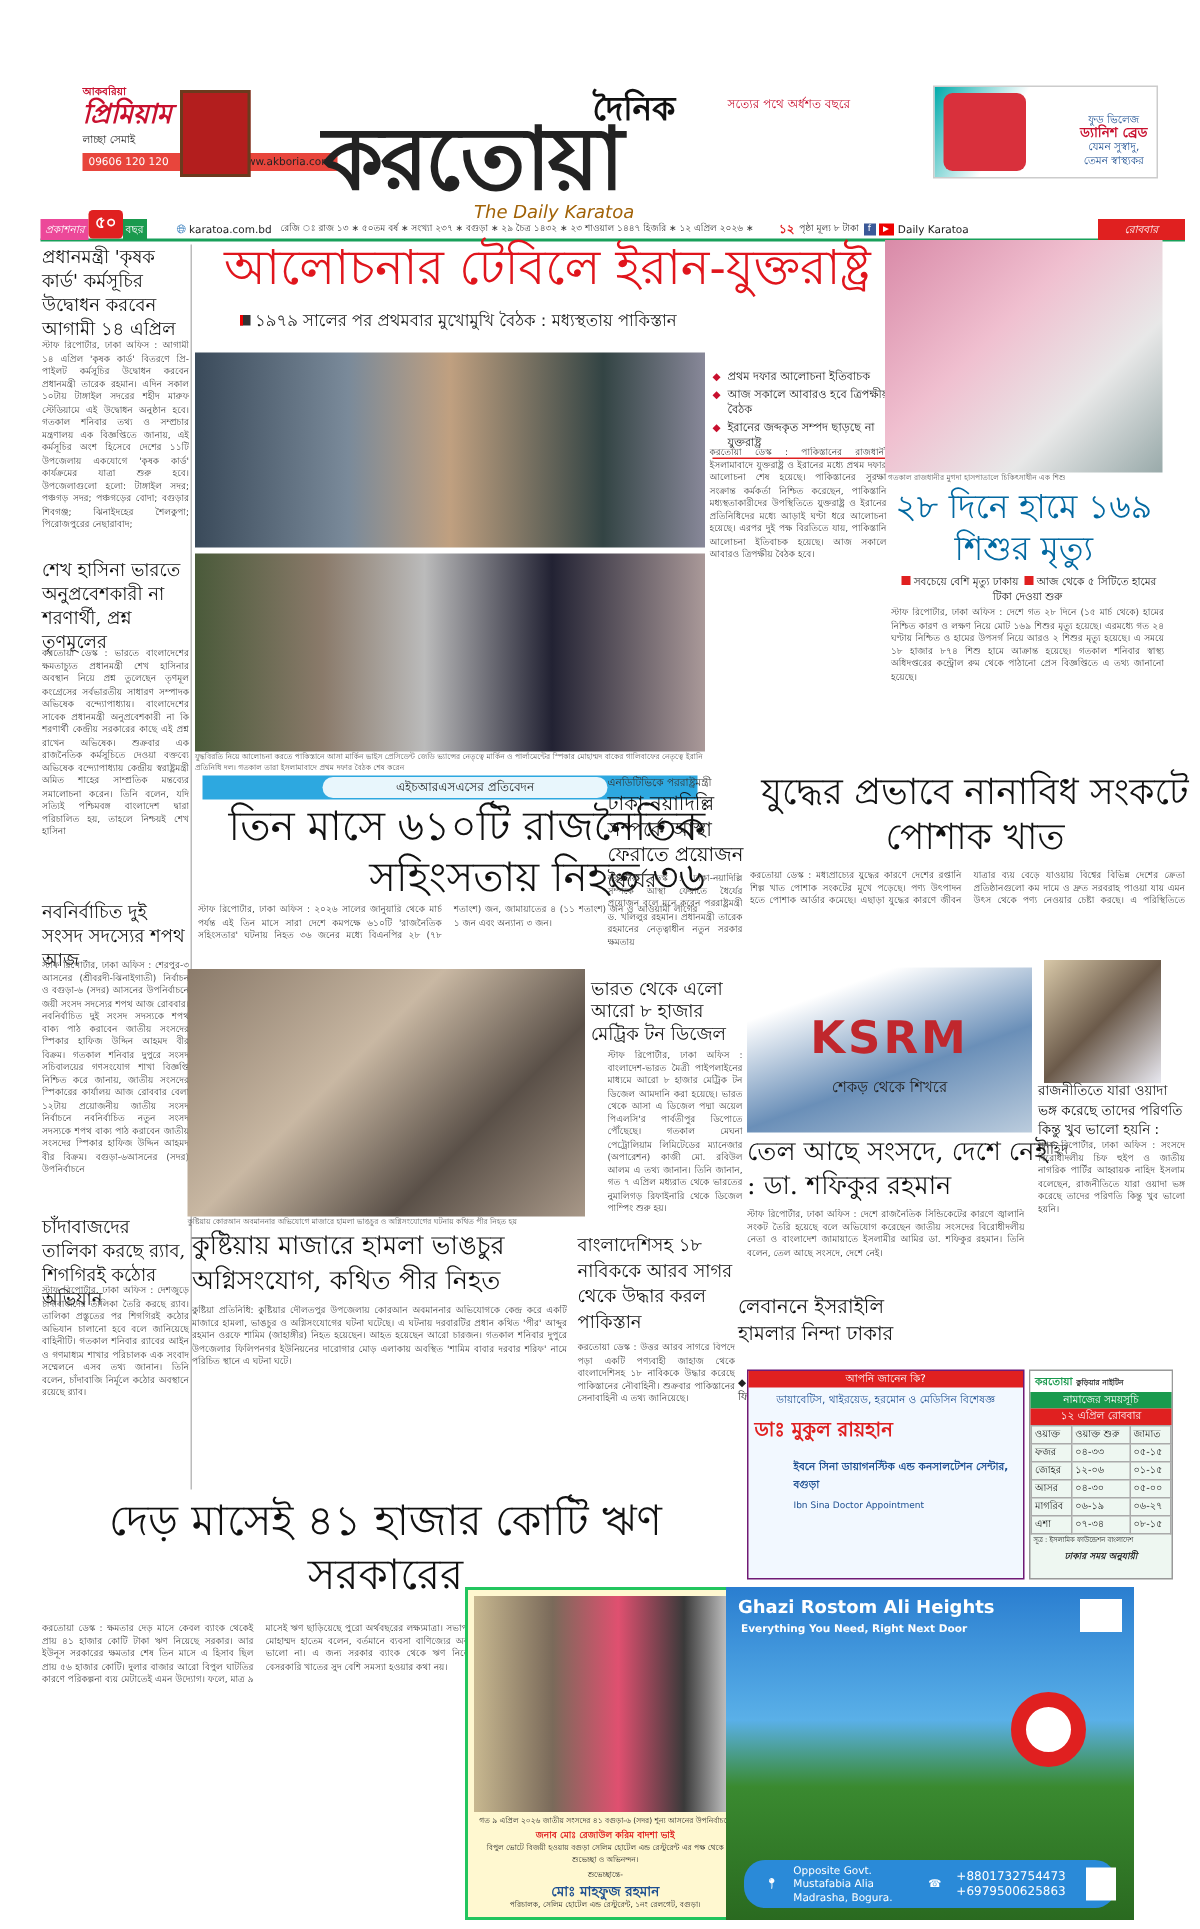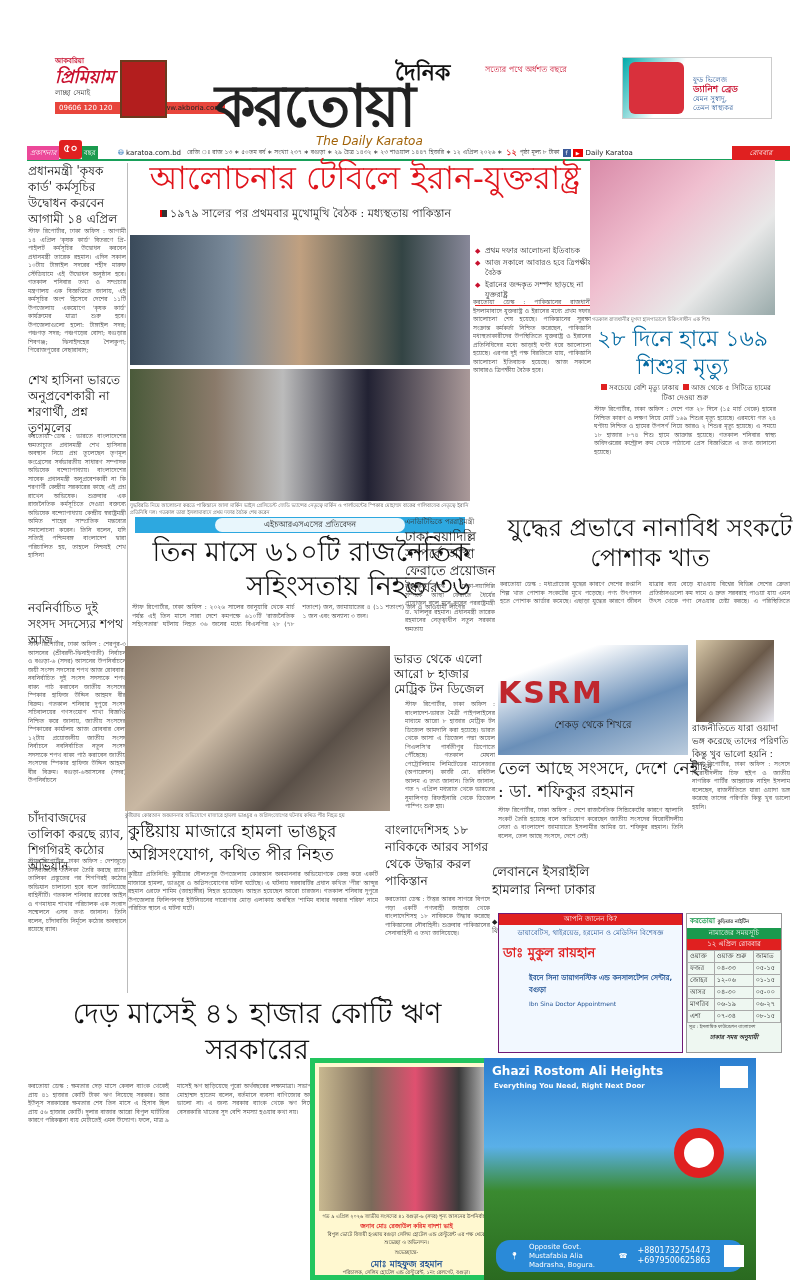--- a/index.html
+++ b/index.html
@@ -21,7 +21,7 @@
 #slogan{left:485px;top:63px;font-size:8px;color:#c8102e}
 #ad-right{left:622px;top:57px;width:150px;height:62px;background:linear-gradient(120deg,#0aa 0%,#fff 35%);border:1px solid #ccc}
 #ad-right .bag{position:absolute;left:6px;top:4px;width:55px;height:52px;background:#d9303c;border-radius:6px}
-#ad-right .t{position:absolute;left:70px;top:18px;font-size:7px;color:#1d4f91;line-height:9px;width:75px}
+#ad-right .t{position:absolute;left:82px;top:18px;font-size:7px;color:#1d4f91;line-height:9px;text-align:center;width:75px}
 #ad-right .t b{color:#c8102e;font-size:9px}
 
 #infobar{left:27px;top:146px;width:763px;height:15px;border-bottom:2px solid #18a05a;display:flex;align-items:center;font-size:6.5px;white-space:nowrap}

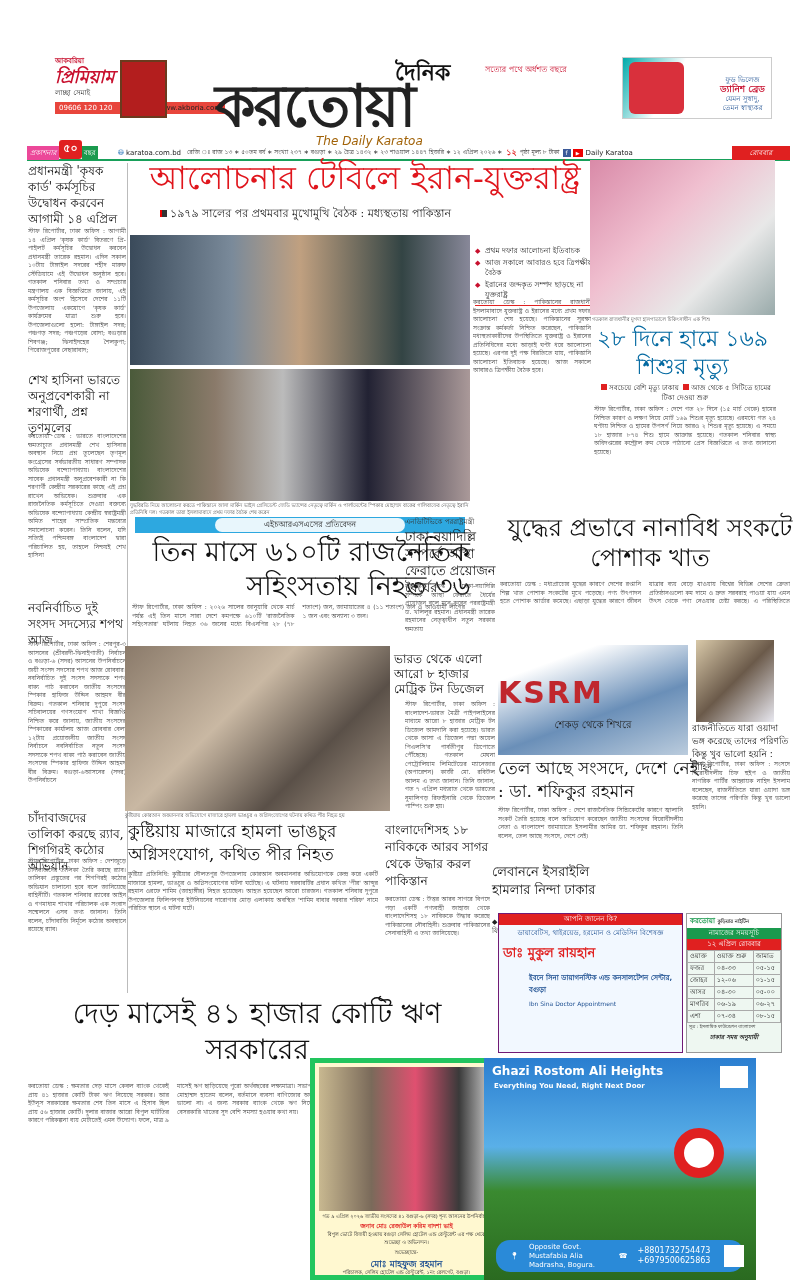--- a/index.html
+++ b/index.html
@@ -30,7 +30,7 @@
 #years{background:#1a9a4e;color:#fff;padding:1px 2px;font-size:7px;margin-right:20px}
 #site{color:#222;font-size:7px;margin-right:6px}
 #meta{color:#333;font-size:6px}
-#pages{color:#e02020;font-weight:bold;font-size:8px;margin-left:4px}
+#pages{color:#e02020;font-weight:bold;font-size:8px;margin-left:17px}
 #price{font-size:6px;margin:0 3px}
 .fb{display:inline-block;width:8px;height:8px;background:#3b5998;color:#fff;font-size:6px;text-align:center;line-height:8px}
 .yt{display:inline-block;width:10px;height:8px;background:#e00;color:#fff;font-size:5px;text-align:center;line-height:8px;margin-left:2px}

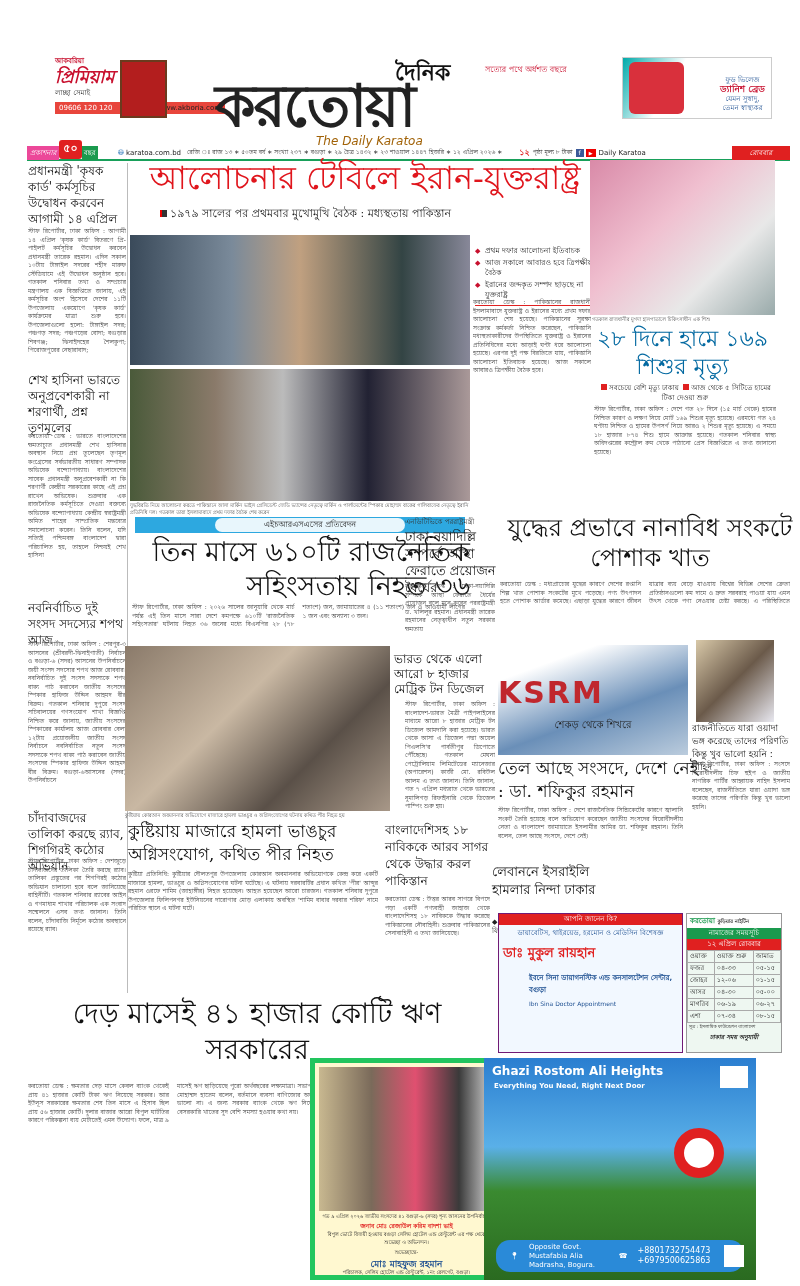--- a/index.html
+++ b/index.html
@@ -88,7 +88,7 @@
 #war-hl{left:500px;top:513px;width:300px;font-size:24px;line-height:30px;text-align:center;color:#111;font-family:"DejaVu Serif",serif}
 #war-body{left:500px;top:580px;width:290px;height:33px;column-count:2;column-gap:8px}
 #ksrm{left:498px;top:645px;width:190px;height:110px;background:linear-gradient(160deg,#fff 20%,#6a8fb8 60%,#bcd 100%)}
-#ksrm .logo{position:absolute;left:0;width:190px;top:30px;text-align:left;font-size:30px;font-weight:900;color:#c0272d;letter-spacing:2px}
+#ksrm .logo{position:absolute;left:0;width:190px;top:30px;text-align:center;font-size:30px;font-weight:900;color:#c0272d;letter-spacing:2px}
 #ksrm .tag{position:absolute;left:0;width:190px;top:72px;text-align:center;font-size:10px;color:#222}
 #oil-hl{left:498px;top:757px;width:210px;font-size:17px;line-height:23px;color:#111;font-family:"DejaVu Serif",serif}
 #oil-body{left:498px;top:806px;width:185px;height:100px}

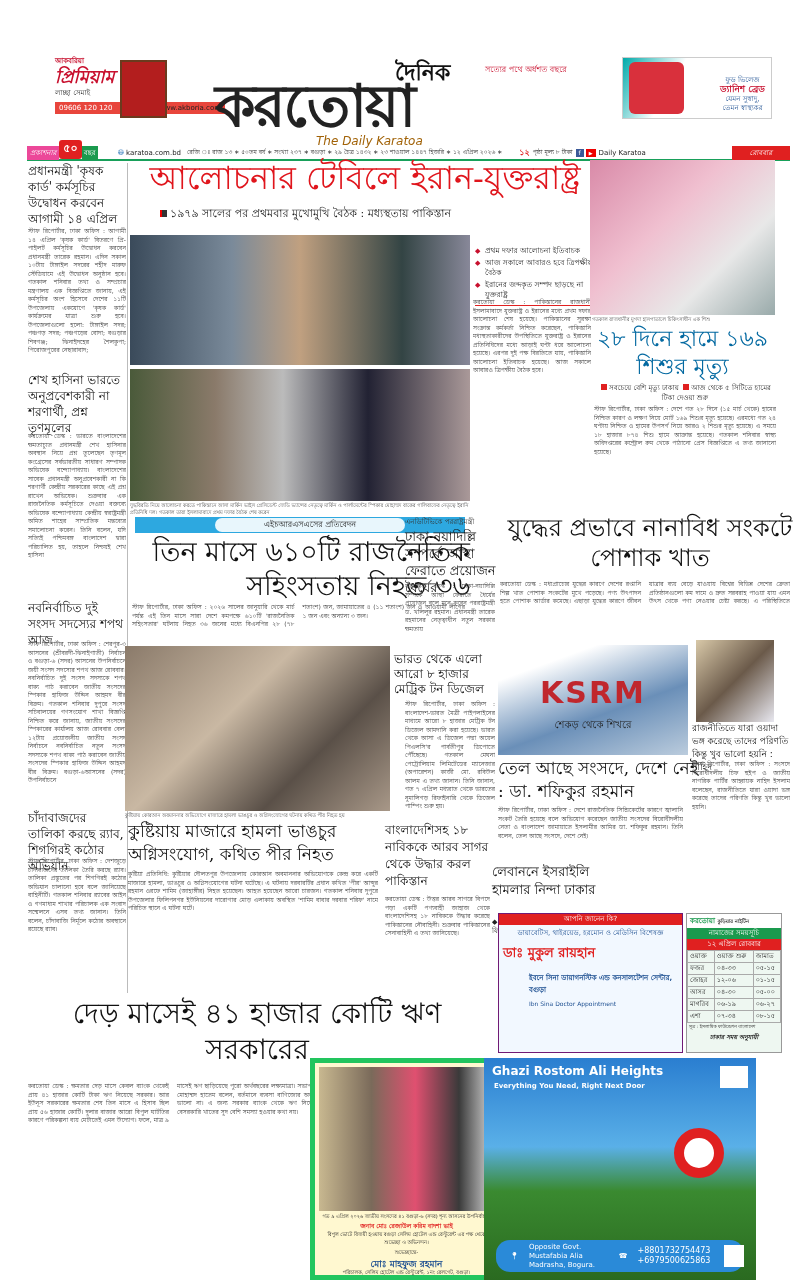--- a/index.html
+++ b/index.html
@@ -120,7 +120,7 @@
 
 #loan-hl{left:27px;top:996px;width:460px;font-size:28px;line-height:36px;text-align:center;color:#111;font-family:"DejaVu Serif",serif}
 #loan-body{left:28px;top:1082px;width:290px;height:200px;column-count:2;column-gap:8px}
-#wish-ad{left:310px;top:1058px;width:185px;height:222px;background:#fff8d0;border:5px solid #22c55e}
+#wish-ad{left:310px;top:1058px;width:185px;height:222px;background:#fff8d0;border:2px solid #22c55e}
 #wish-ad .ph{position:absolute;left:4px;top:4px;width:175px;height:144px;background:linear-gradient(90deg,#c8b890,#7a6a5a 30%,#e05070 55%,#3a3a3a 80%,#ddd)}
 #wish-ad .l1{position:absolute;left:4px;top:150px;width:175px;font-size:5px;text-align:center}
 #wish-ad .l2{position:absolute;left:4px;top:158px;width:175px;font-size:6px;text-align:center;color:#e02020;font-weight:bold}

